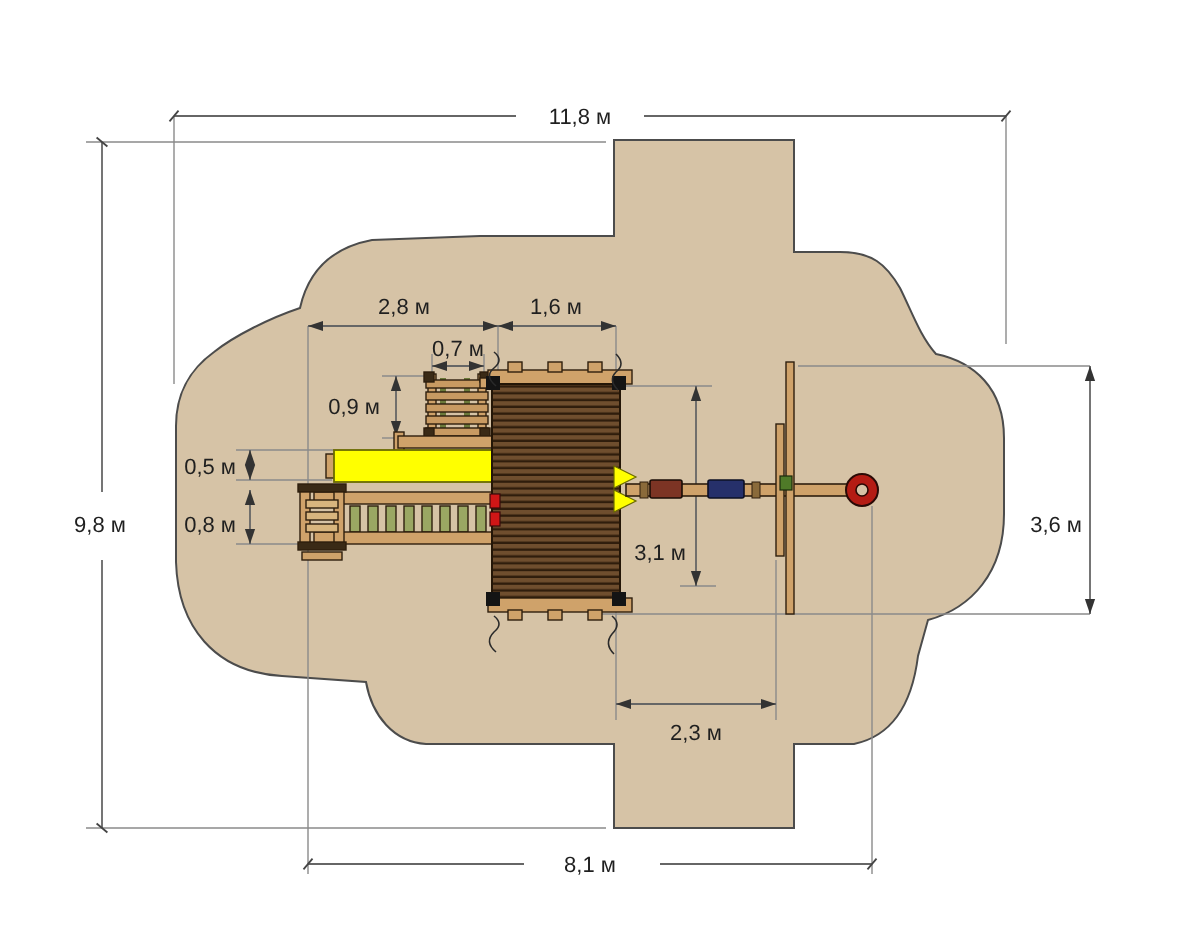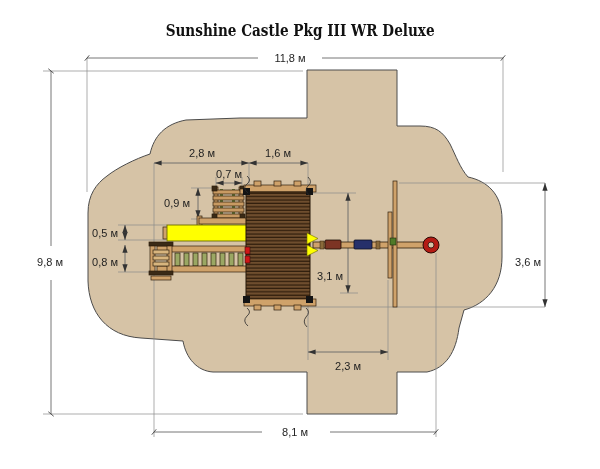--- a/index.html
+++ b/index.html
@@ -15,7 +15,6 @@
 <body>
 
 <div class="stage">
-  <div class="title"><span>Sunshine Castle Pkg III WR Deluxe</span></div>
 
   <svg width="600" height="469" viewBox="0 0 600 469">
     <defs>

